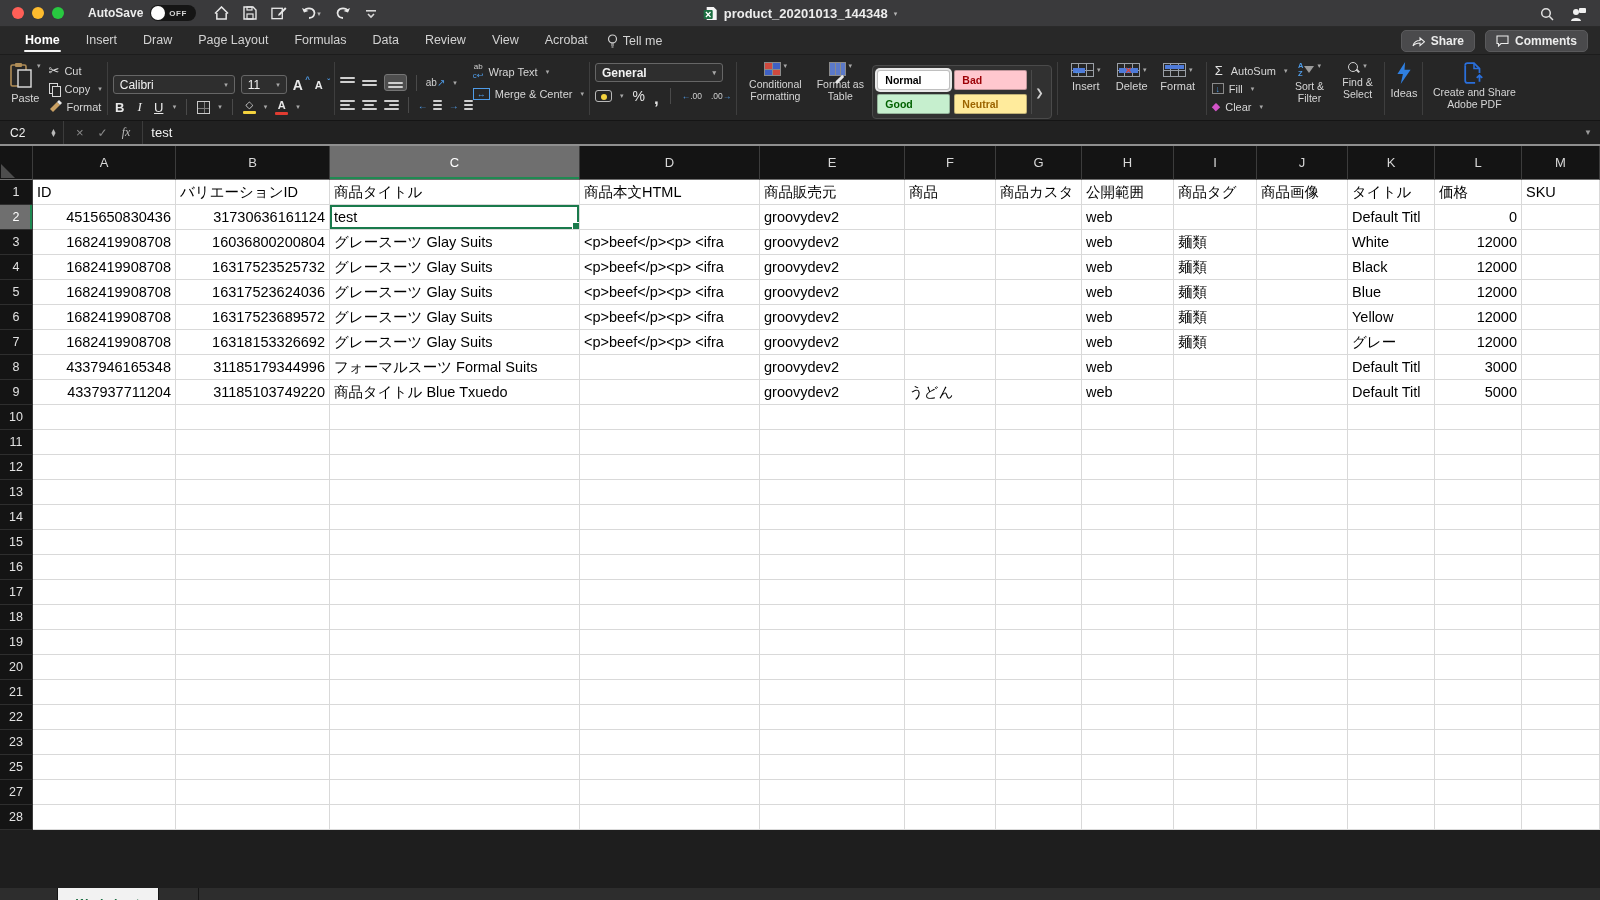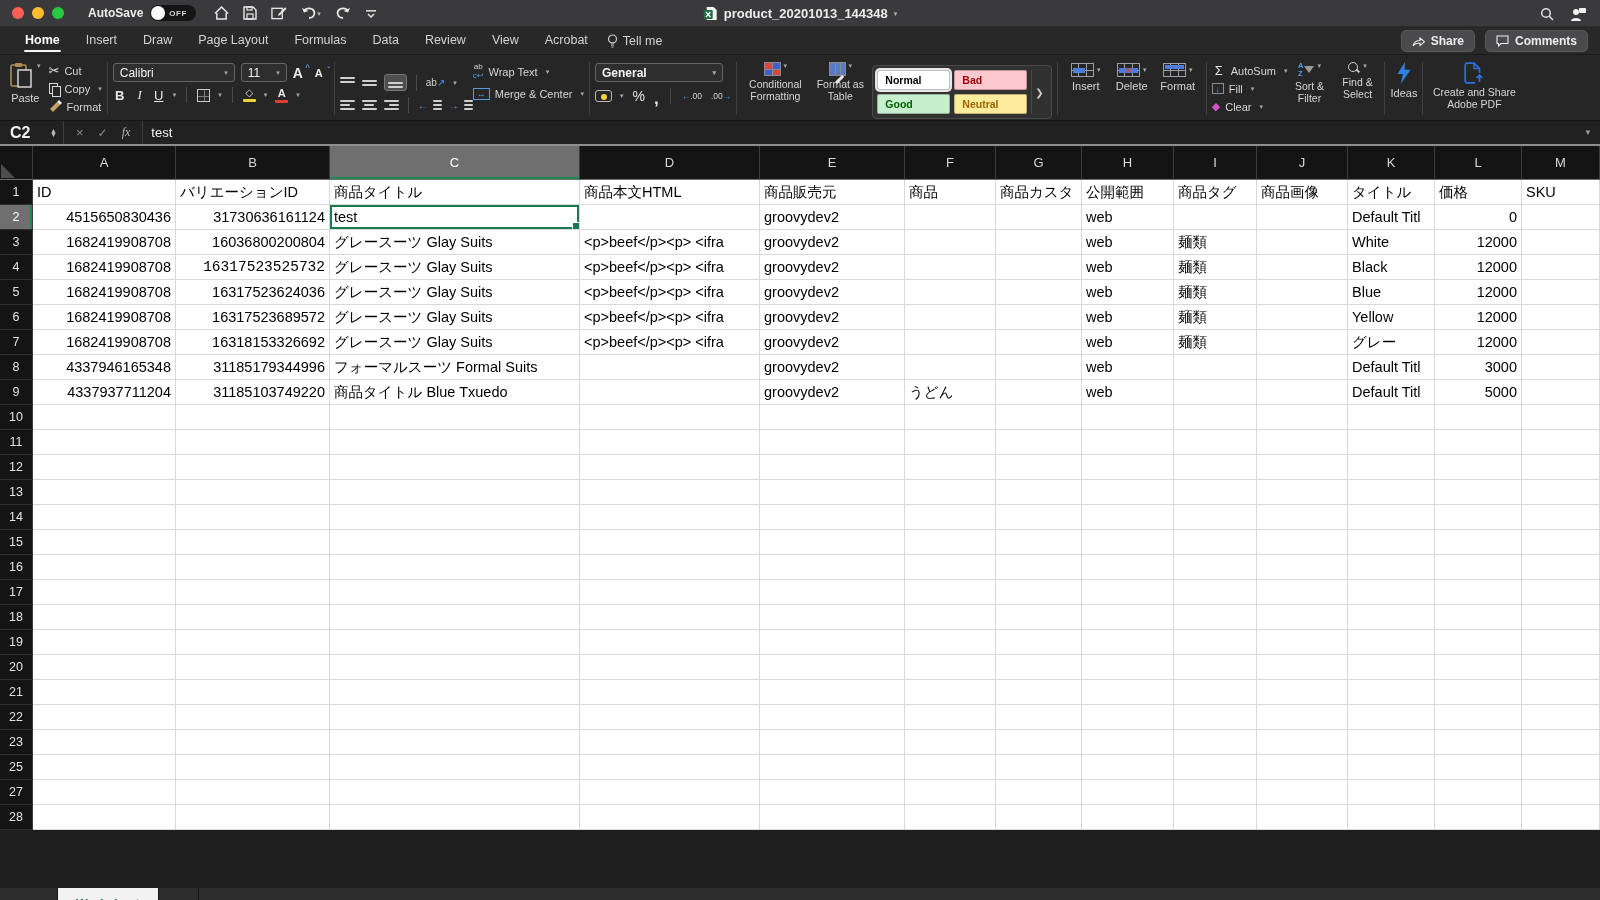--- a/index.html
+++ b/index.html
@@ -50,7 +50,7 @@
   .copy-ico::before { content:""; position:absolute; left:0; top:0; width:7px; height:9px; border:1px solid #d8d8d8; background:#262626; }
   .copy-ico::after { content:""; position:absolute; left:3px; top:3px; width:7px; height:9px; border:1px solid #d8d8d8; background:#262626; }
 
-  .fontgrp { display:flex; flex-direction:column; gap:5px; padding-top:4px; }
+  .fontgrp { display:flex; flex-direction:column; gap:5px; padding-top:4px;margin-top:12px; }
   .frow { display:flex; align-items:center; gap:6px; }
   .combo { height:19px; background:#2e2e2e; border:1px solid #666; border-radius:3px; display:flex; align-items:center; justify-content:space-between; padding:0 6px; font-size:12px; color:#f2f2f2; }
   .combo.font { width:122px; }

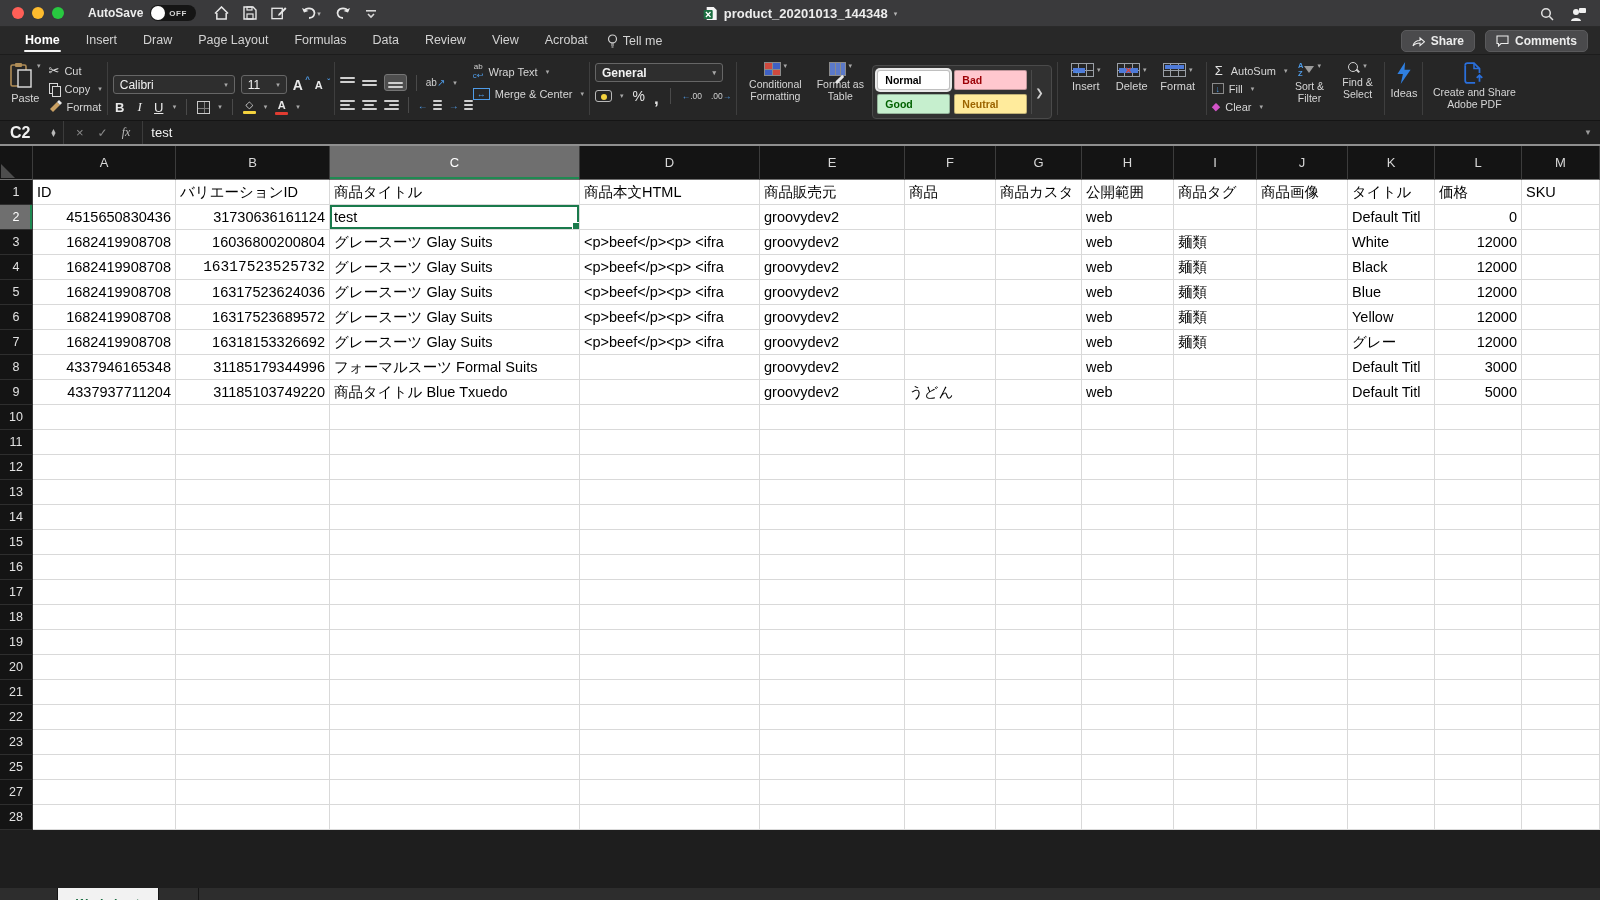--- a/index.html
+++ b/index.html
@@ -124,7 +124,7 @@
   
   .formulabar { height:25px; background:#212121; display:flex; align-items:center; border-bottom:2px solid #8f8f8f; }
   .namebox { width:64px; height:100%; display:flex; align-items:center; justify-content:space-between; padding:0 6px 0 10px; border-right:1px solid #3c3c3c; }
-  .namebox-val { font-size:16px; color:#f0f0f0;font-weight:bold; }
+  .namebox-val { font-size:12px; color:#f0f0f0; }
   .spinner { display:flex; flex-direction:column; line-height:.55; font-size:7px; color:#b9b9b9; }
   .fb-btns { display:flex; align-items:center; gap:14px; padding:0 12px; border-right:1px solid #3c3c3c; height:100%; }
   .fb-x { color:#8b8b8b; font-size:13px; }

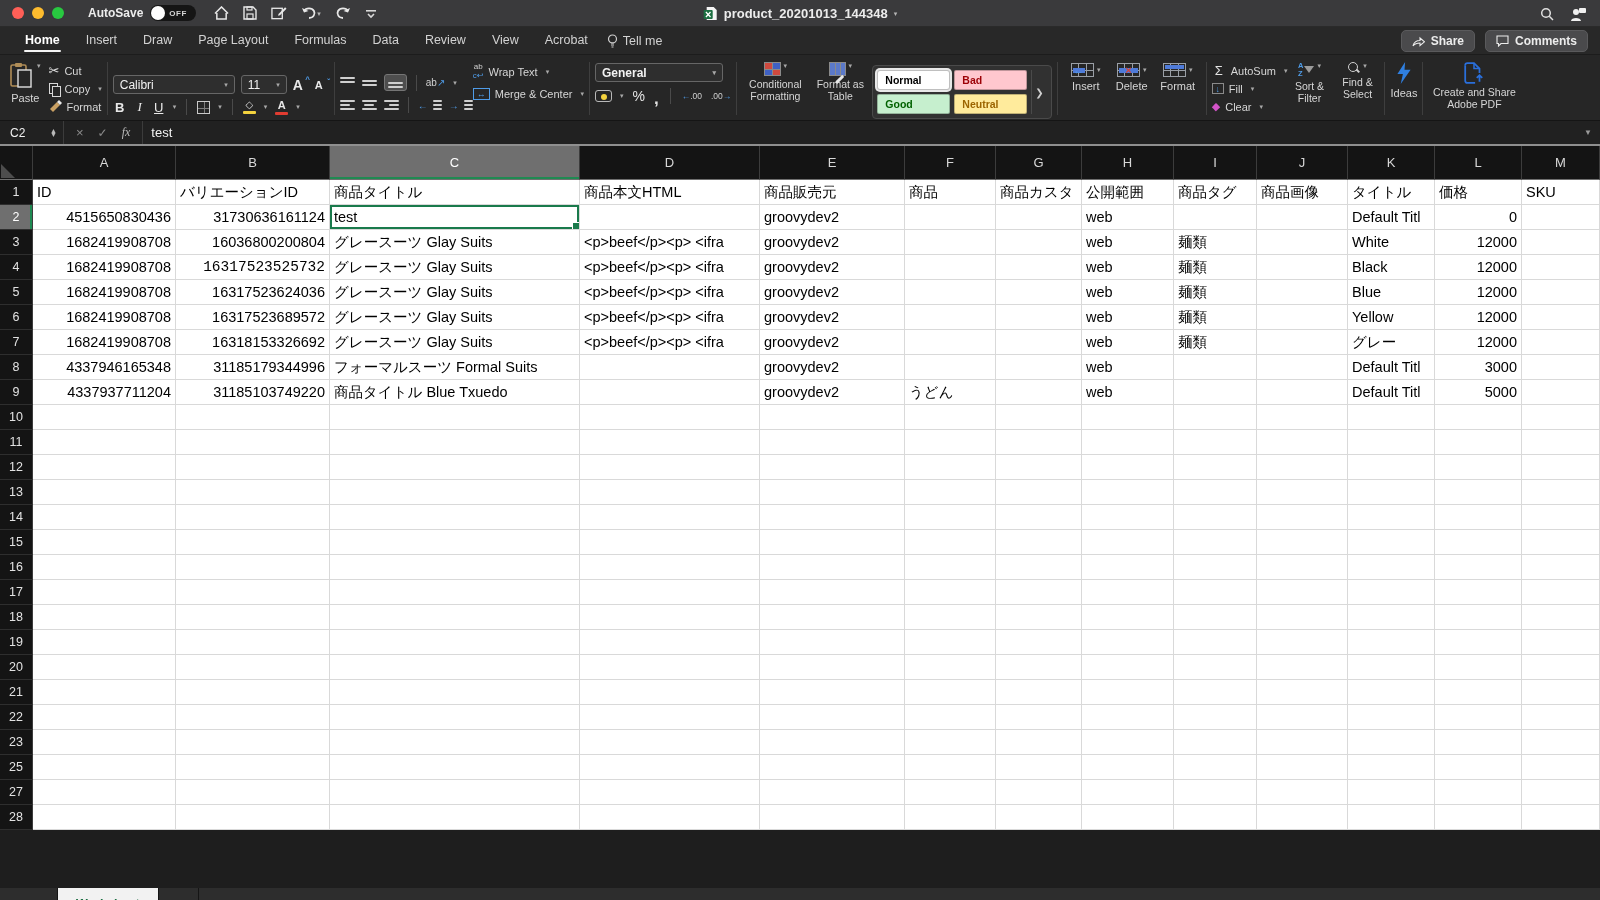--- a/index.html
+++ b/index.html
@@ -673,7 +673,7 @@
         <div class="grow">
           <div class="rowh">4</div>
           <div class="cell num" style="width: 143px;">1682419908708</div>
-          <div class="cell num" style="width: 154px; font-family: Liberation Mono, monospace;">16317523525732</div>
+          <div class="cell num" style="width: 154px;">16317523525732</div>
           <div class="cell" style="width: 250px;">グレースーツ Glay Suits</div>
           <div class="cell" style="width: 180px;">&lt;p&gt;beef&lt;/p&gt;&lt;p&gt; &lt;ifra</div>
           <div class="cell" style="width: 145px;">groovydev2</div>

